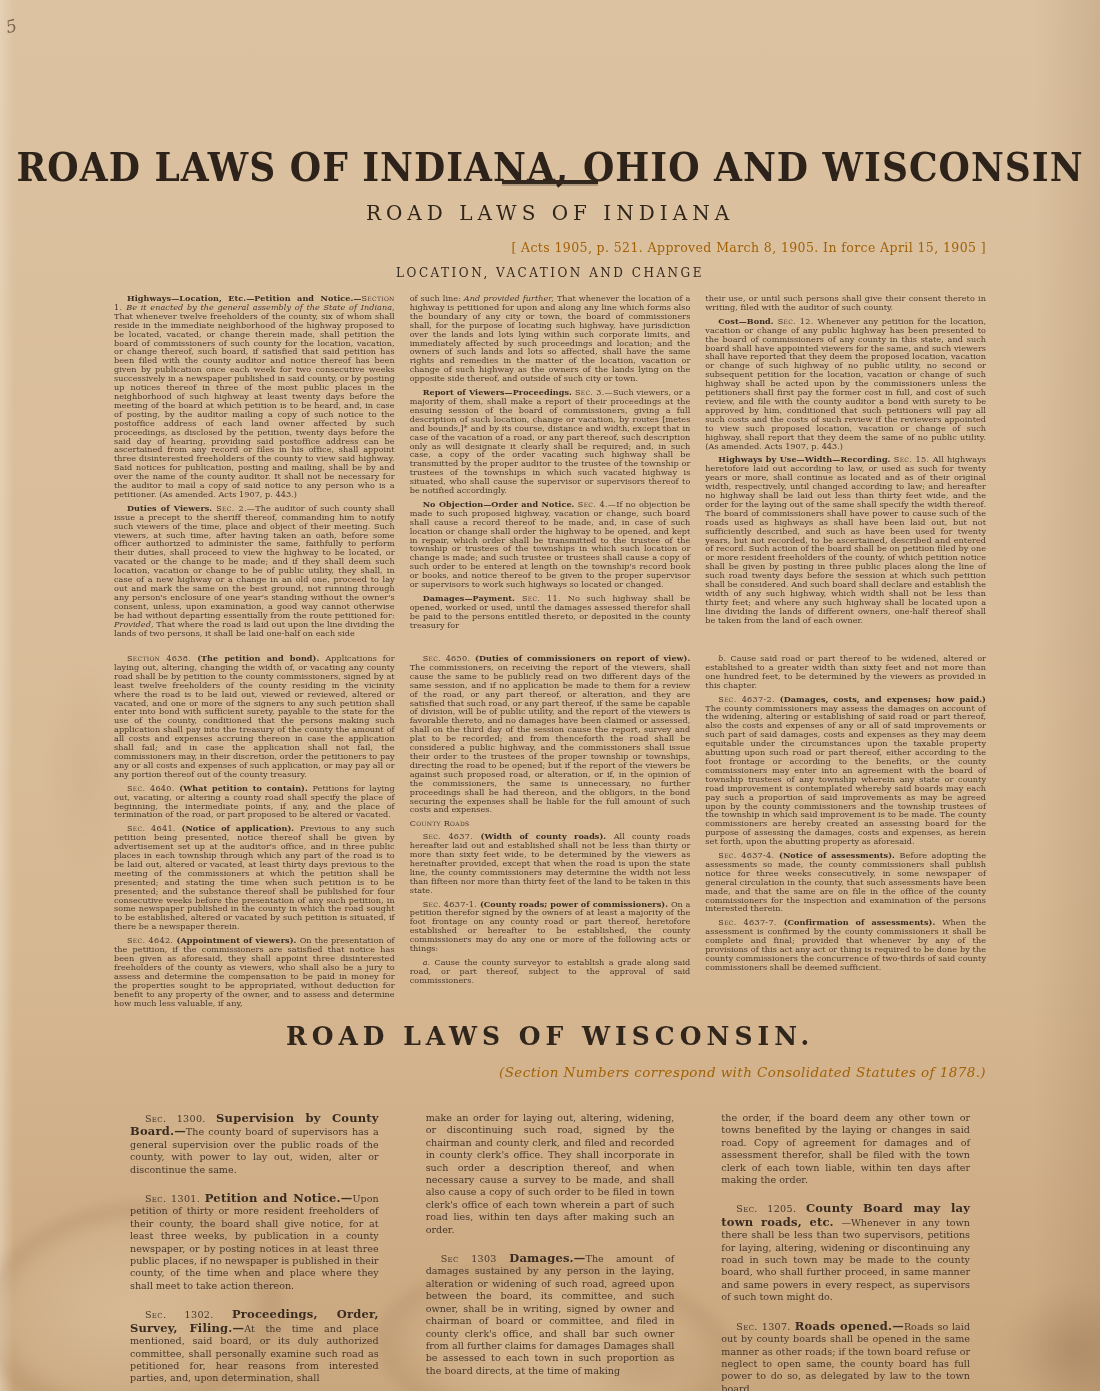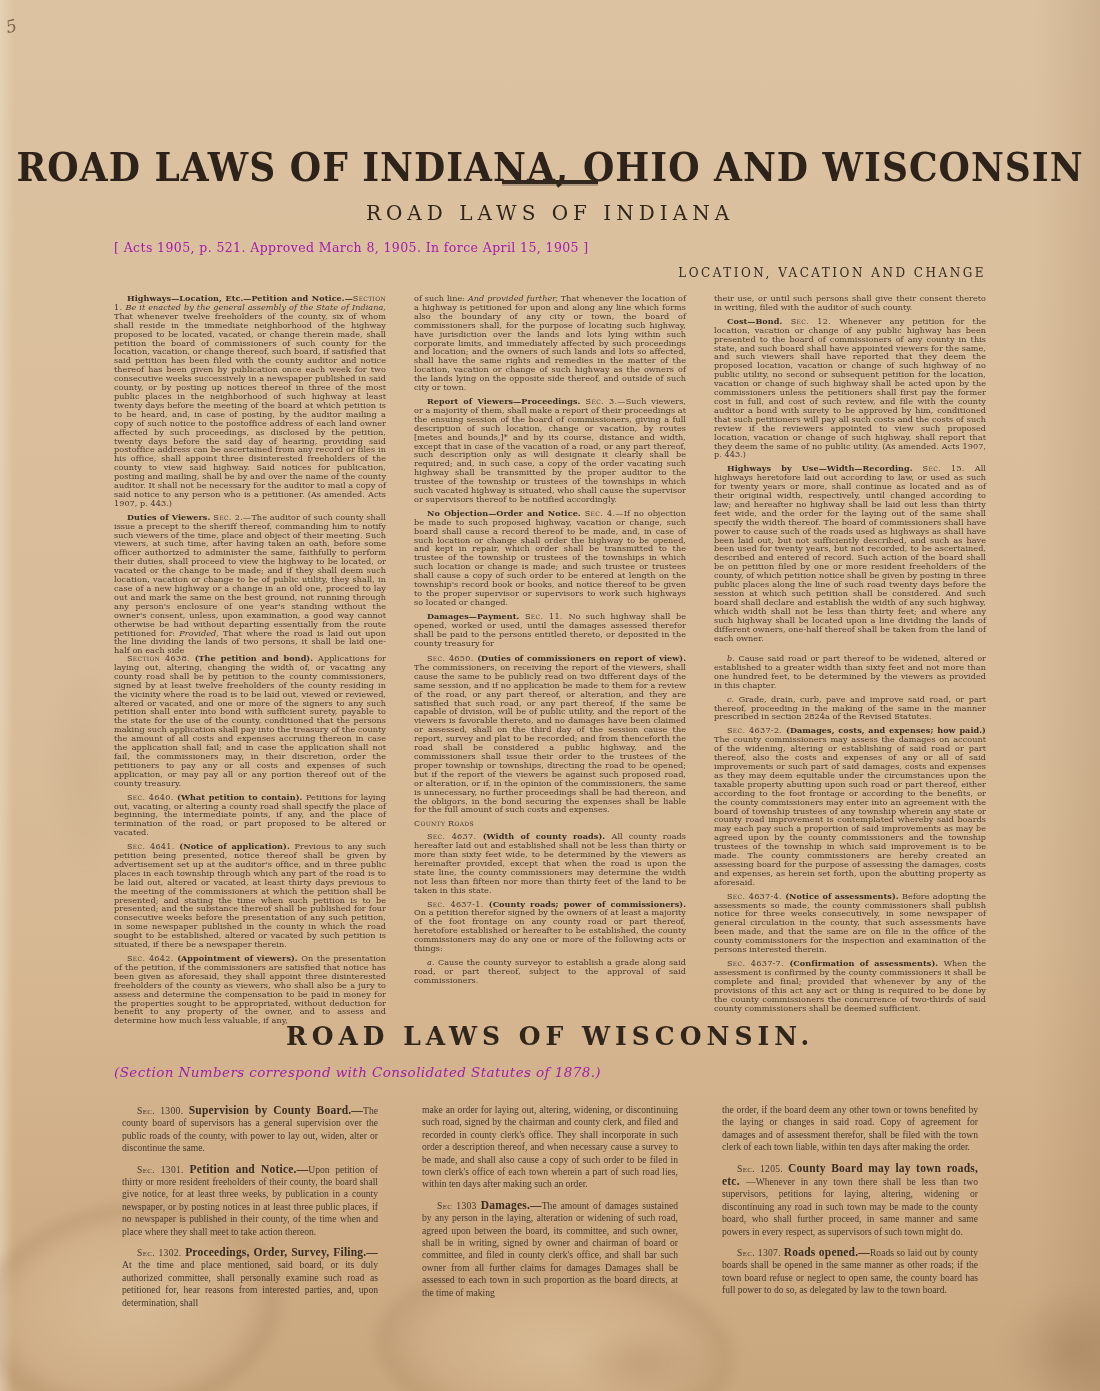--- a/index.html
+++ b/index.html
@@ -48,7 +48,7 @@
   .sec-ohio .sec-title{font-size:22px;letter-spacing:5px;}
   .sec-wisconsin .sec-title{font-size:25px;letter-spacing:5px;font-weight:700;transform:scaleY(1.05);}
 
-  .act-line{margin-top:15px;text-align:left;font-size:12.5px;color:#a21caf;letter-spacing:.4px;}
+  .act-line{margin-top:15px;text-align:right;font-size:12.5px;color:#a16207;letter-spacing:.4px;}
   .act-line:empty{display:none;}
   .subhead{margin-top:11px;text-align:right;font-size:12px;letter-spacing:2.5px;color:#352a20;}
   .subhead:empty{display:none;}

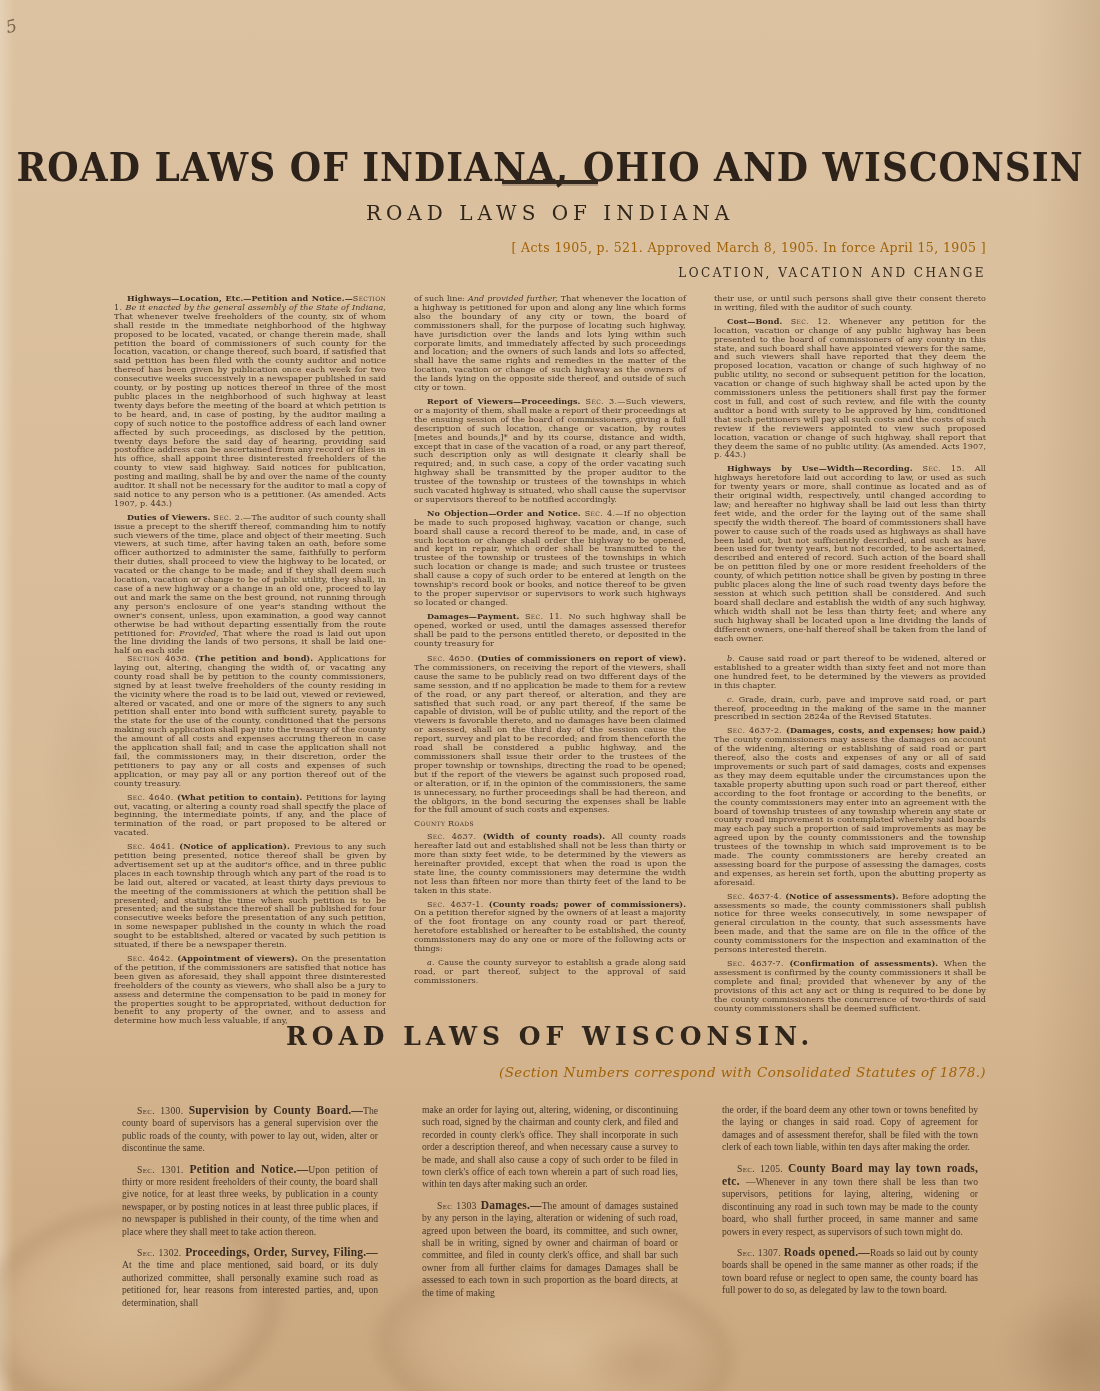--- a/index.html
+++ b/index.html
@@ -50,7 +50,7 @@
 
   .act-line{margin-top:15px;text-align:right;font-size:12.5px;color:#a16207;letter-spacing:.4px;}
   .act-line:empty{display:none;}
-  .subhead{margin-top:11px;text-align:right;font-size:12px;letter-spacing:2.5px;color:#352a20;}
+  .subhead{margin-top:11px;text-align:center;font-size:12px;letter-spacing:2.5px;color:#352a20;}
   .subhead:empty{display:none;}
   .sec-wisconsin .act-line{font-size:13.5px;margin-top:13px;font-style:italic;}
 

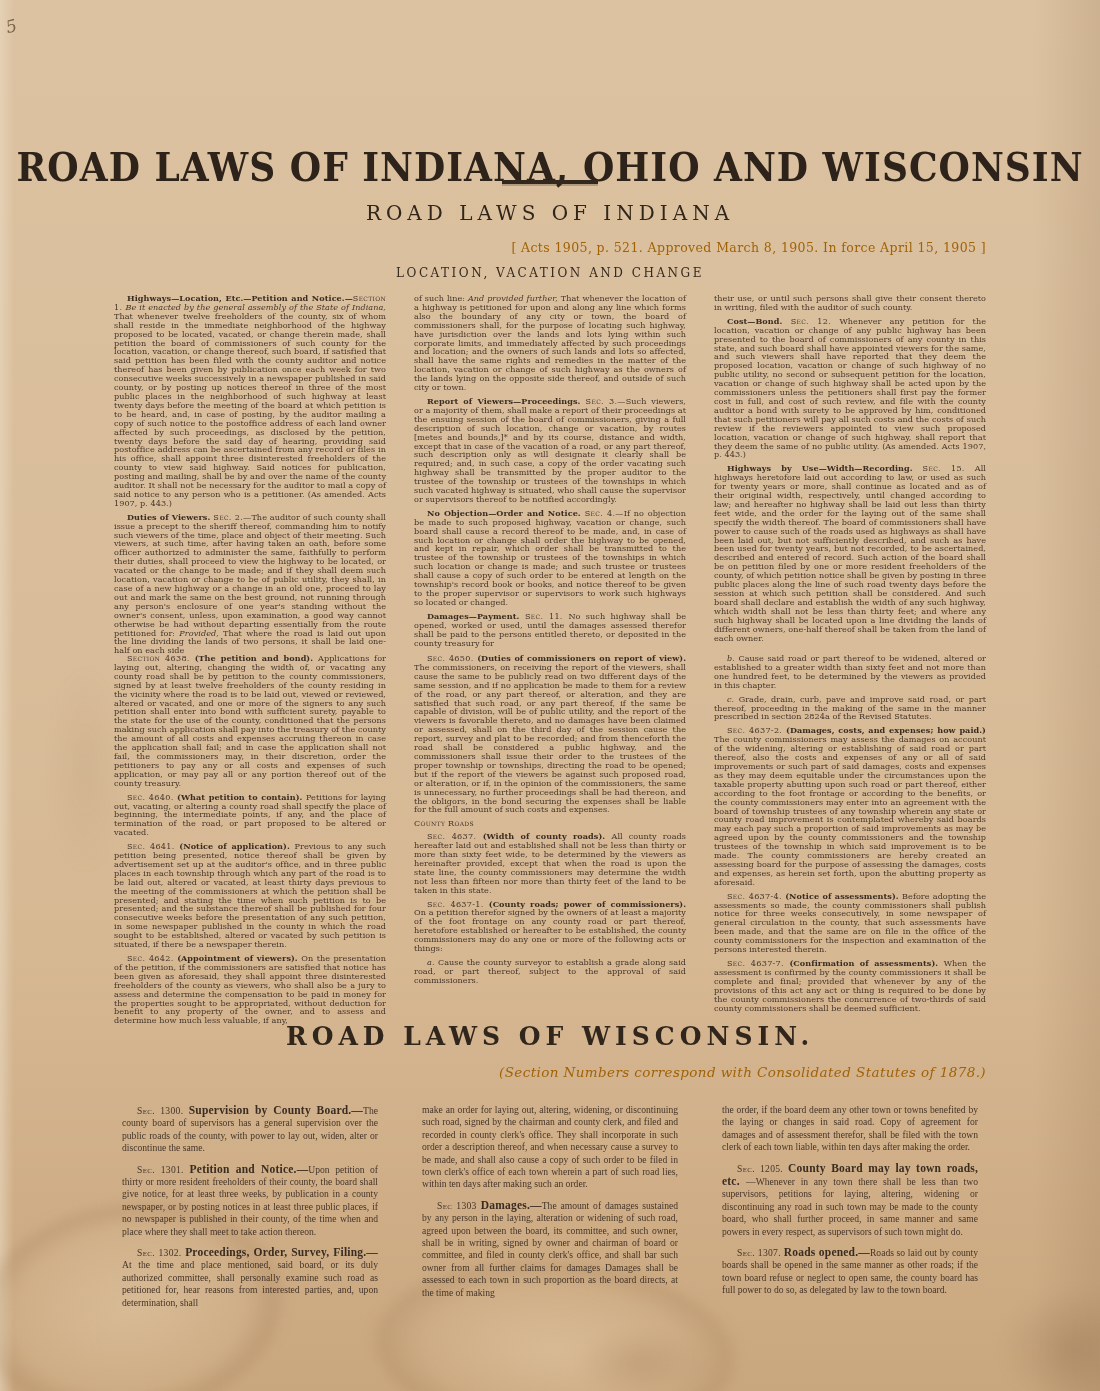--- a/index.html
+++ b/index.html
@@ -54,7 +54,7 @@
   .subhead:empty{display:none;}
   .sec-wisconsin .act-line{font-size:13.5px;margin-top:13px;font-style:italic;}
 
-  .cols{display:flex;gap:28px;margin-top:14px;text-align:justify;}
+  .cols{display:flex;gap:15px;margin-top:14px;text-align:justify;}
   .sec-indiana .cols,.sec-ohio .cols{font-size:8.1px;line-height:8.9px;letter-spacing:.05px;}
   .sec-wisconsin .cols{font-size:9.6px;line-height:12.4px;margin-top:16px;}
   .col{flex:1 1 0;min-width:0;}

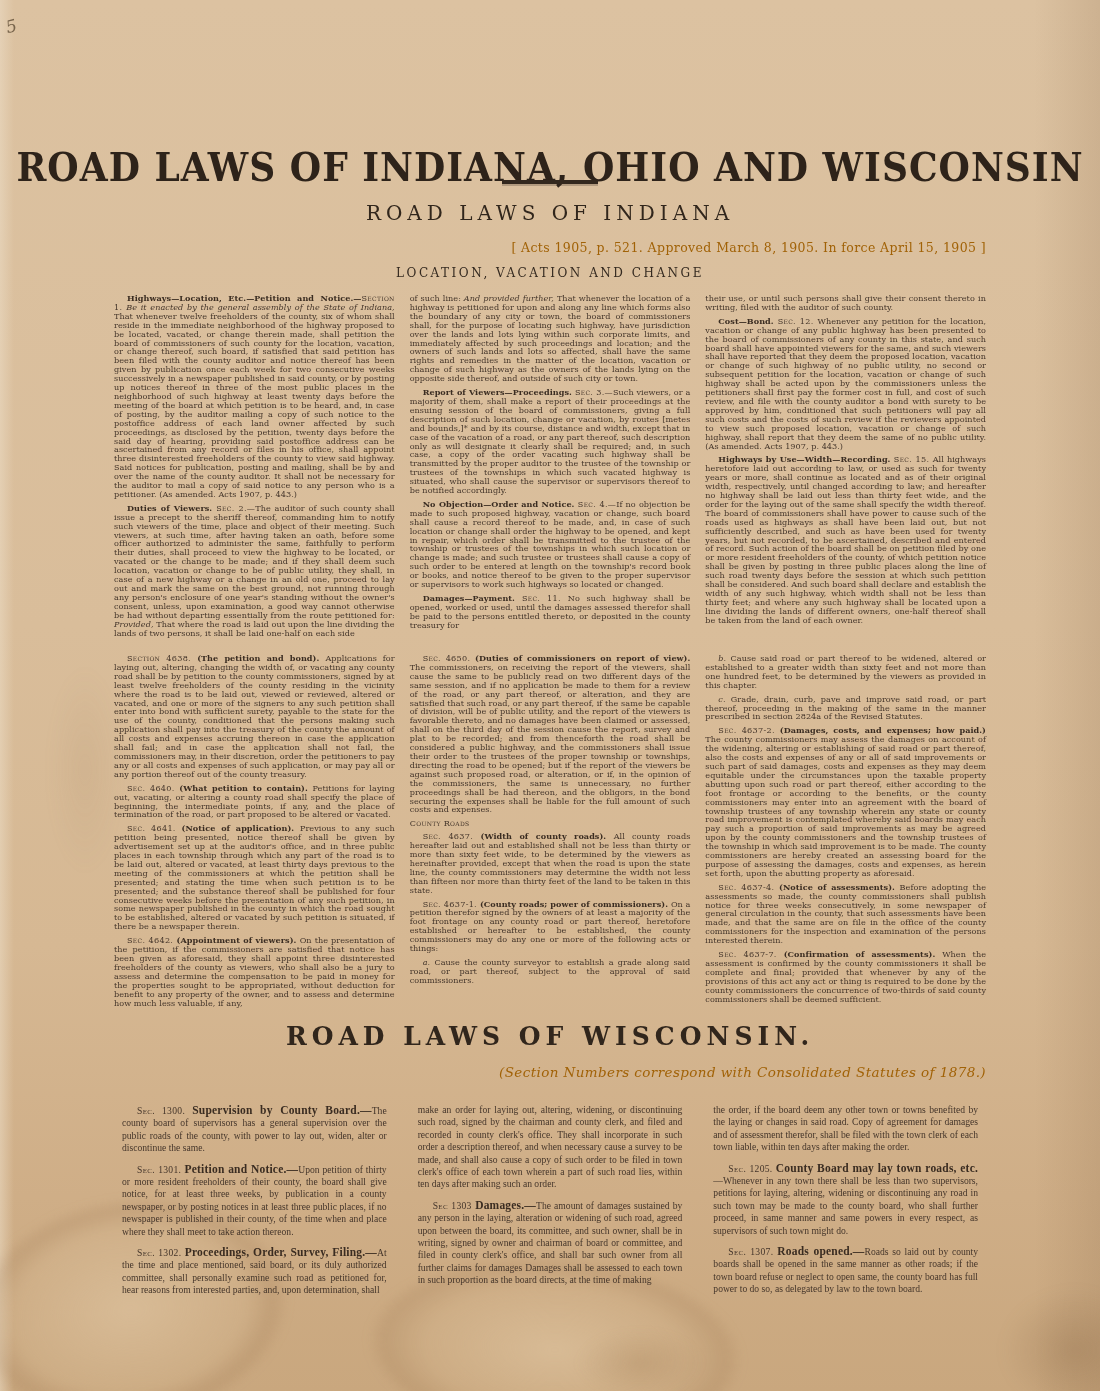--- a/index.html
+++ b/index.html
@@ -126,7 +126,6 @@
       </div>
       <div class="col">
         <p class="para"><span class="r-i">b. </span><span class="r-p">Cause said road or part thereof to be widened, altered or established to a greater width than sixty feet and not more than one hundred feet, to be determined by the viewers as provided in this chapter.</span></p>
-        <p class="para"><span class="r-i">c. </span><span class="r-p">Grade, drain, curb, pave and improve said road, or part thereof, proceeding in the making of the same in the manner prescribed in section 2824a of the Revised Statutes.</span></p>
         <p class="para"><span class="r-sc">Sec. 4637-2. </span><span class="r-b">(Damages, costs, and expenses; how paid.) </span><span class="r-p">The county commissioners may assess the damages on account of the widening, altering or establishing of said road or part thereof, also the costs and expenses of any or all of said improvements or such part of said damages, costs and expenses as they may deem equitable under the circumstances upon the taxable property abutting upon such road or part thereof, either according to the foot frontage or according to the benefits, or the county commissioners may enter into an agreement with the board of township trustees of any township wherein any state or county road improvement is contemplated whereby said boards may each pay such a proportion of said improvements as may be agreed upon by the county commissioners and the township trustees of the township in which said improvement is to be made.  The county commissioners are hereby created an assessing board for the purpose of assessing the damages, costs and expenses, as herein set forth, upon the abutting property as aforesaid.</span></p>
         <p class="para"><span class="r-sc">Sec. 4637-4. </span><span class="r-b">(Notice of assessments). </span><span class="r-p">Before adopting the assessments so made, the county commissioners shall publish notice for three weeks consecutively, in some newspaper of general circulation in the county, that such assessments have been made, and that the same are on file in the office of the county commissioners for the inspection and examination of the persons interested therein.</span></p>
         <p class="para"><span class="r-sc">Sec. 4637-7. </span><span class="r-b">(Confirmation of assessments). </span><span class="r-p">When the assessment is confirmed by the county commissioners it shall be complete and final; provided that whenever by any of the provisions of this act any act or thing is required to be done by the county commissioners the concurrence of two-thirds of said county commissioners shall be deemed sufficient.</span></p>

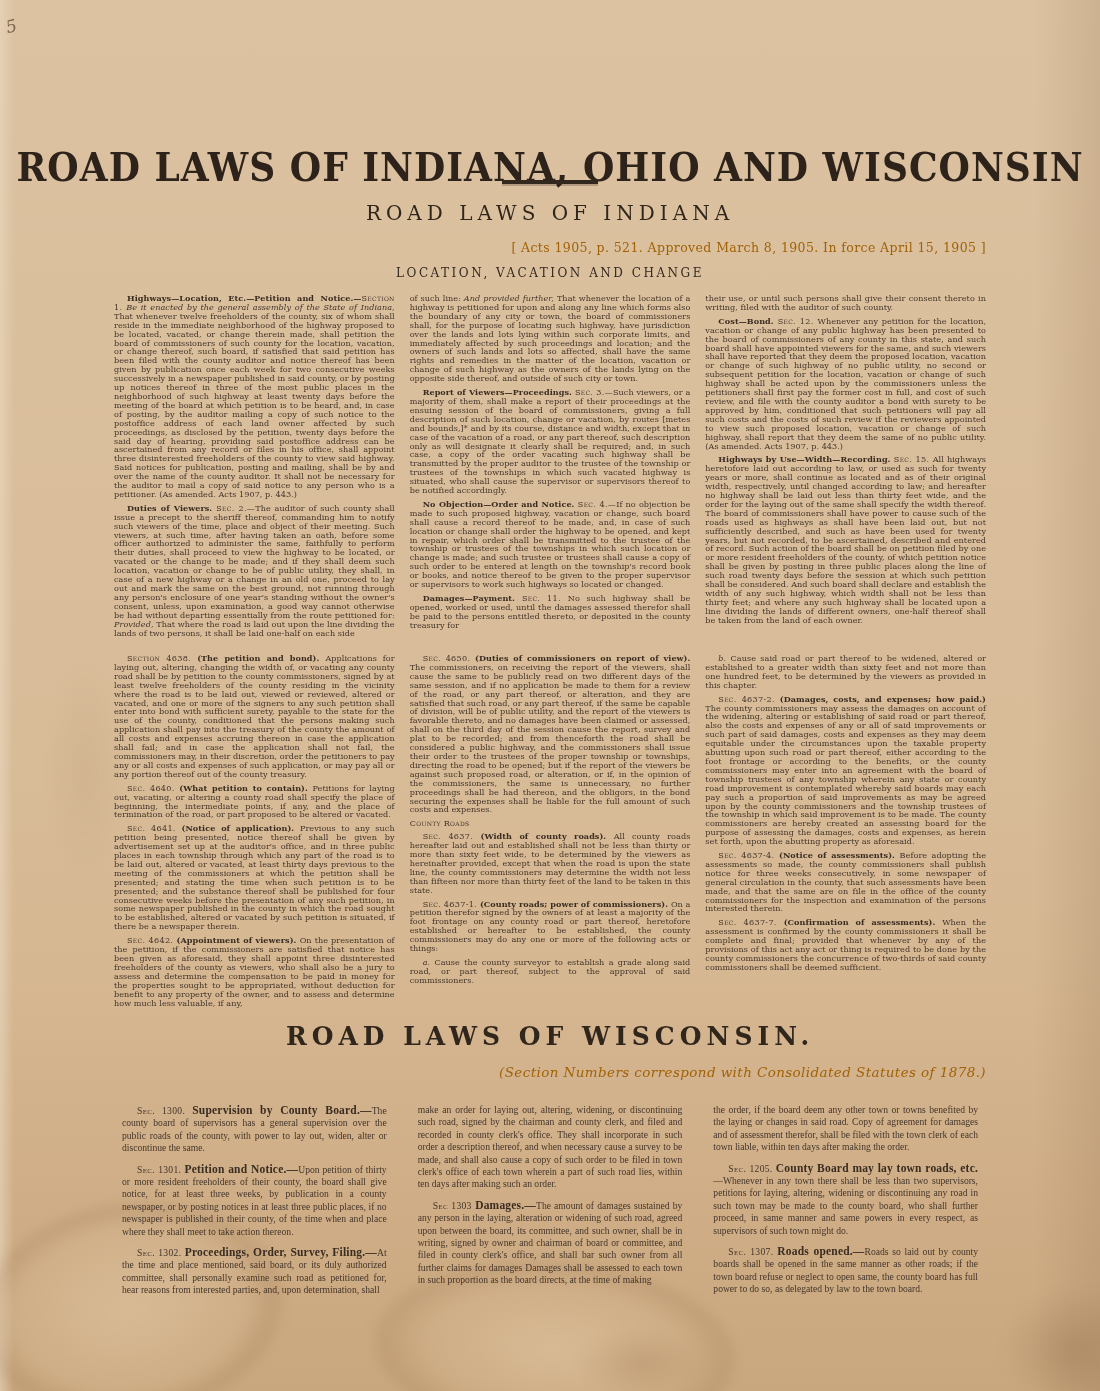--- a/index.html
+++ b/index.html
@@ -60,7 +60,7 @@
   .col{flex:1 1 0;min-width:0;}
 
   .para{margin:0 0 5px 0;text-indent:13px;}
-  .sec-wisconsin .para{margin:8px;text-indent:15px;font-family:Liberation Serif, serif;}
+  .sec-wisconsin .para{margin:16px;text-indent:15px;}
   .para.noind{text-indent:0;}
   .para.ctr{text-align:left;text-indent:0;margin:4px 0 4px 0;}
   .para:last-child{margin-bottom:0;}

